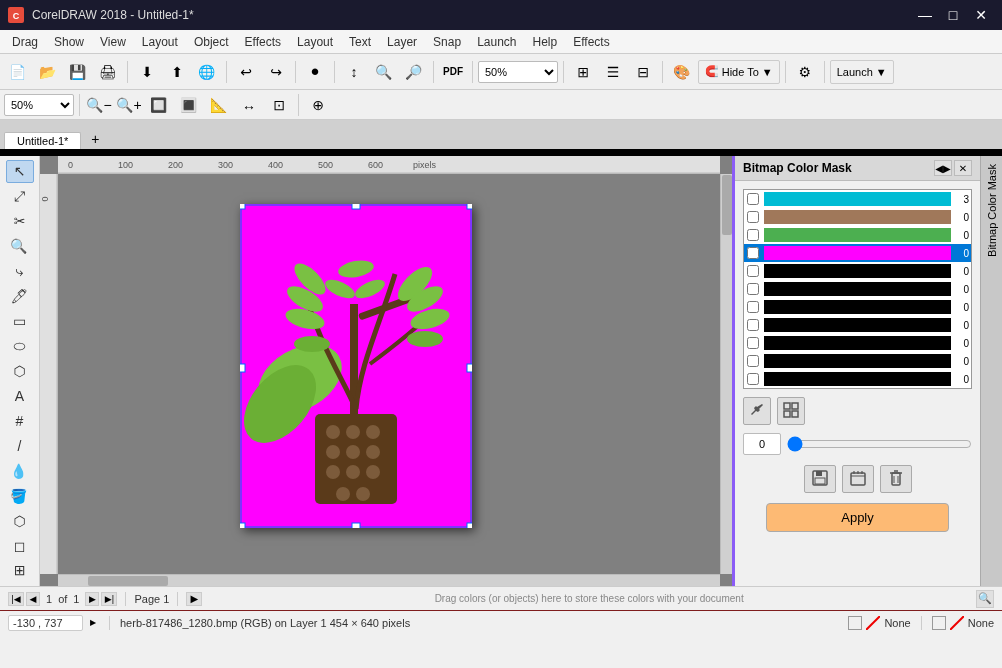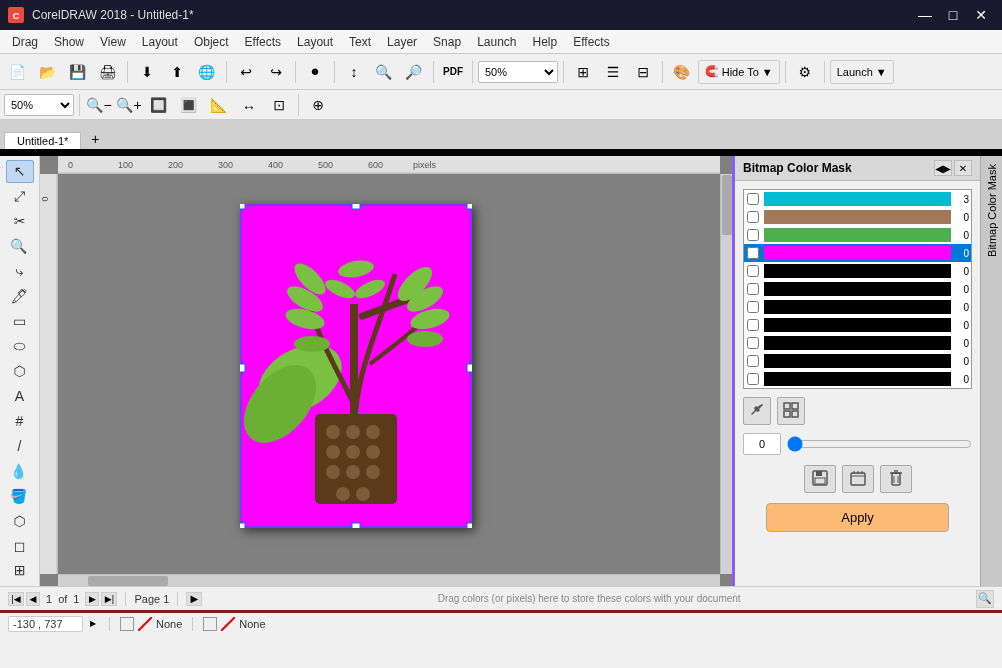--- a/index.html
+++ b/index.html
@@ -430,7 +430,7 @@
   <span>Page 1</span>
   <div style="width:1px; height:14px; background:#ccc;"></div>
   <button style="width:16px; height:14px; font-size:10px; border:1px solid #ccc; background:#e0e0e0; cursor:pointer;">▶</button>
-  <div style="flex:1; text-align:center; color:#888; font-size:10px;">Drag colors (or pixels) here to store these colors with your document</div>
+  <div style="flex:1; text-align:center; color:#888; font-size:10px;">Drag colors (or objects) here to store these colors with your document</div>
   <button style="width:18px; height:18px; font-size:11px; border:1px solid #ccc; background:#e0e0e0; cursor:pointer;">🔍</button>
 </div>
 

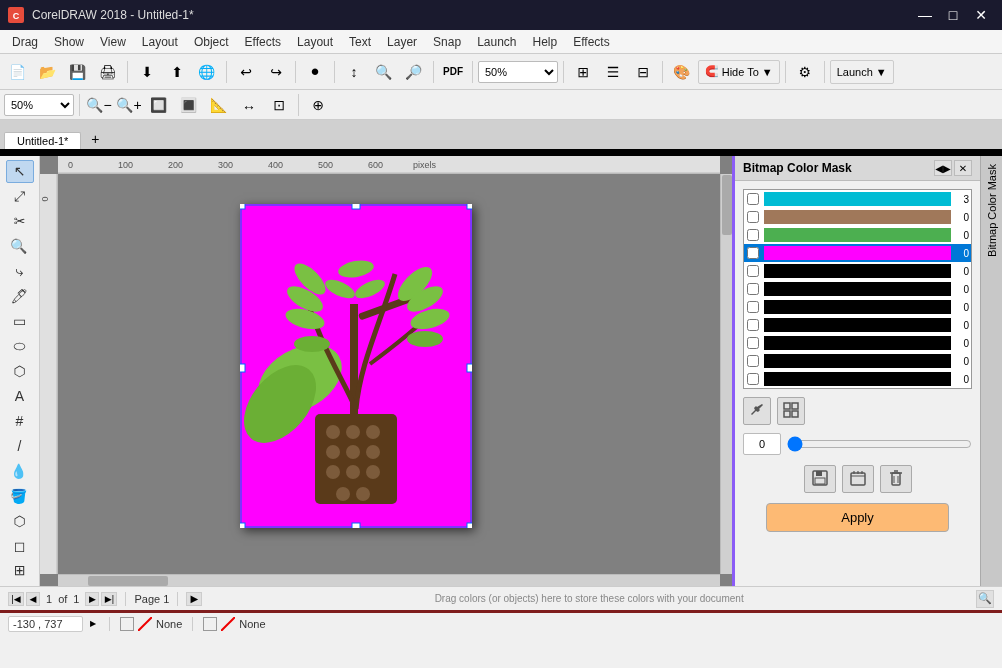--- a/index.html
+++ b/index.html
@@ -434,7 +434,7 @@
   <button style="width:18px; height:18px; font-size:11px; border:1px solid #ccc; background:#e0e0e0; cursor:pointer;">🔍</button>
 </div>
 
-<div style="background:#f0f0f0; border-top:3px solid #7f1d1d; height:24px; display:flex; align-items:center; padding:0 8px; gap:10px; font-size:11px; color:#333;">
+<div style="background:#f0f0f0; border-top:1px solid #7f1d1d; height:24px; display:flex; align-items:center; padding:0 8px; gap:10px; font-size:11px; color:#333;">
   <div style="display:flex; align-items:center; gap:4px;">
     <span style="border:1px solid #ccc; padding:1px 4px; background:white; border-radius:2px; font-size:11px; min-width:75px;">-130 , 737</span>
     <button style="width:12px; height:12px; font-size:8px; border:none; background:transparent; cursor:pointer;">▶</button>

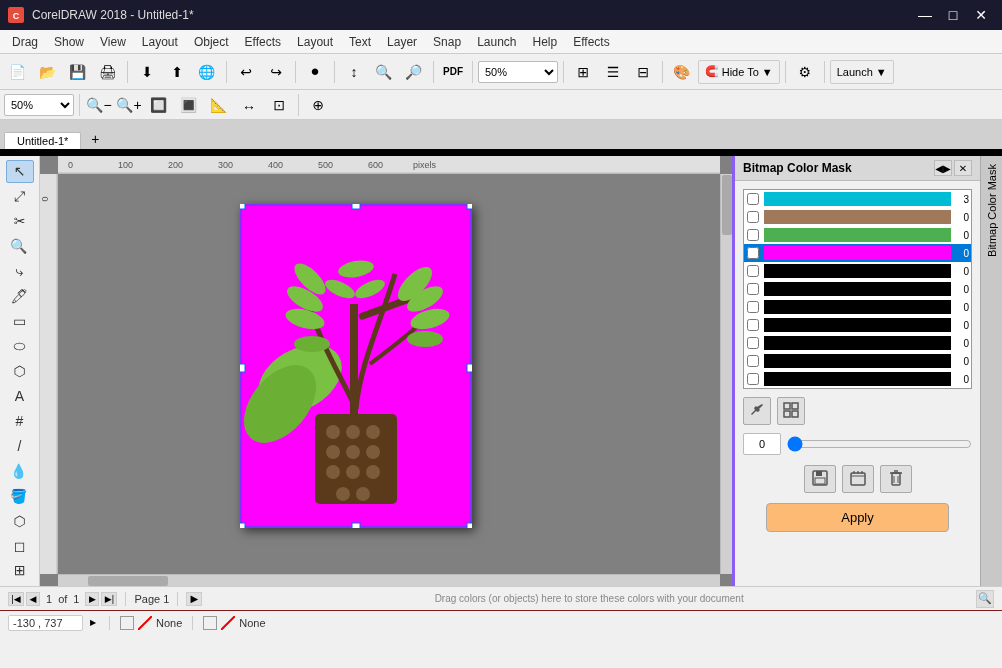--- a/index.html
+++ b/index.html
@@ -440,6 +440,7 @@
     <button style="width:12px; height:12px; font-size:8px; border:none; background:transparent; cursor:pointer;">▶</button>
   </div>
   <div style="width:1px; height:14px; background:#ccc;"></div>
+  <span style="flex:1;">herb-817486_1280.bmp (RGB) on Layer 1 454 × 640 pixels</span>
   <div style="display:flex; align-items:center; gap:4px;">
     <div style="width:14px; height:14px; border:1px solid #999; background:transparent; position:relative;">
       <line style="position:absolute;" x1="0" y1="0" x2="14" y2="14">

